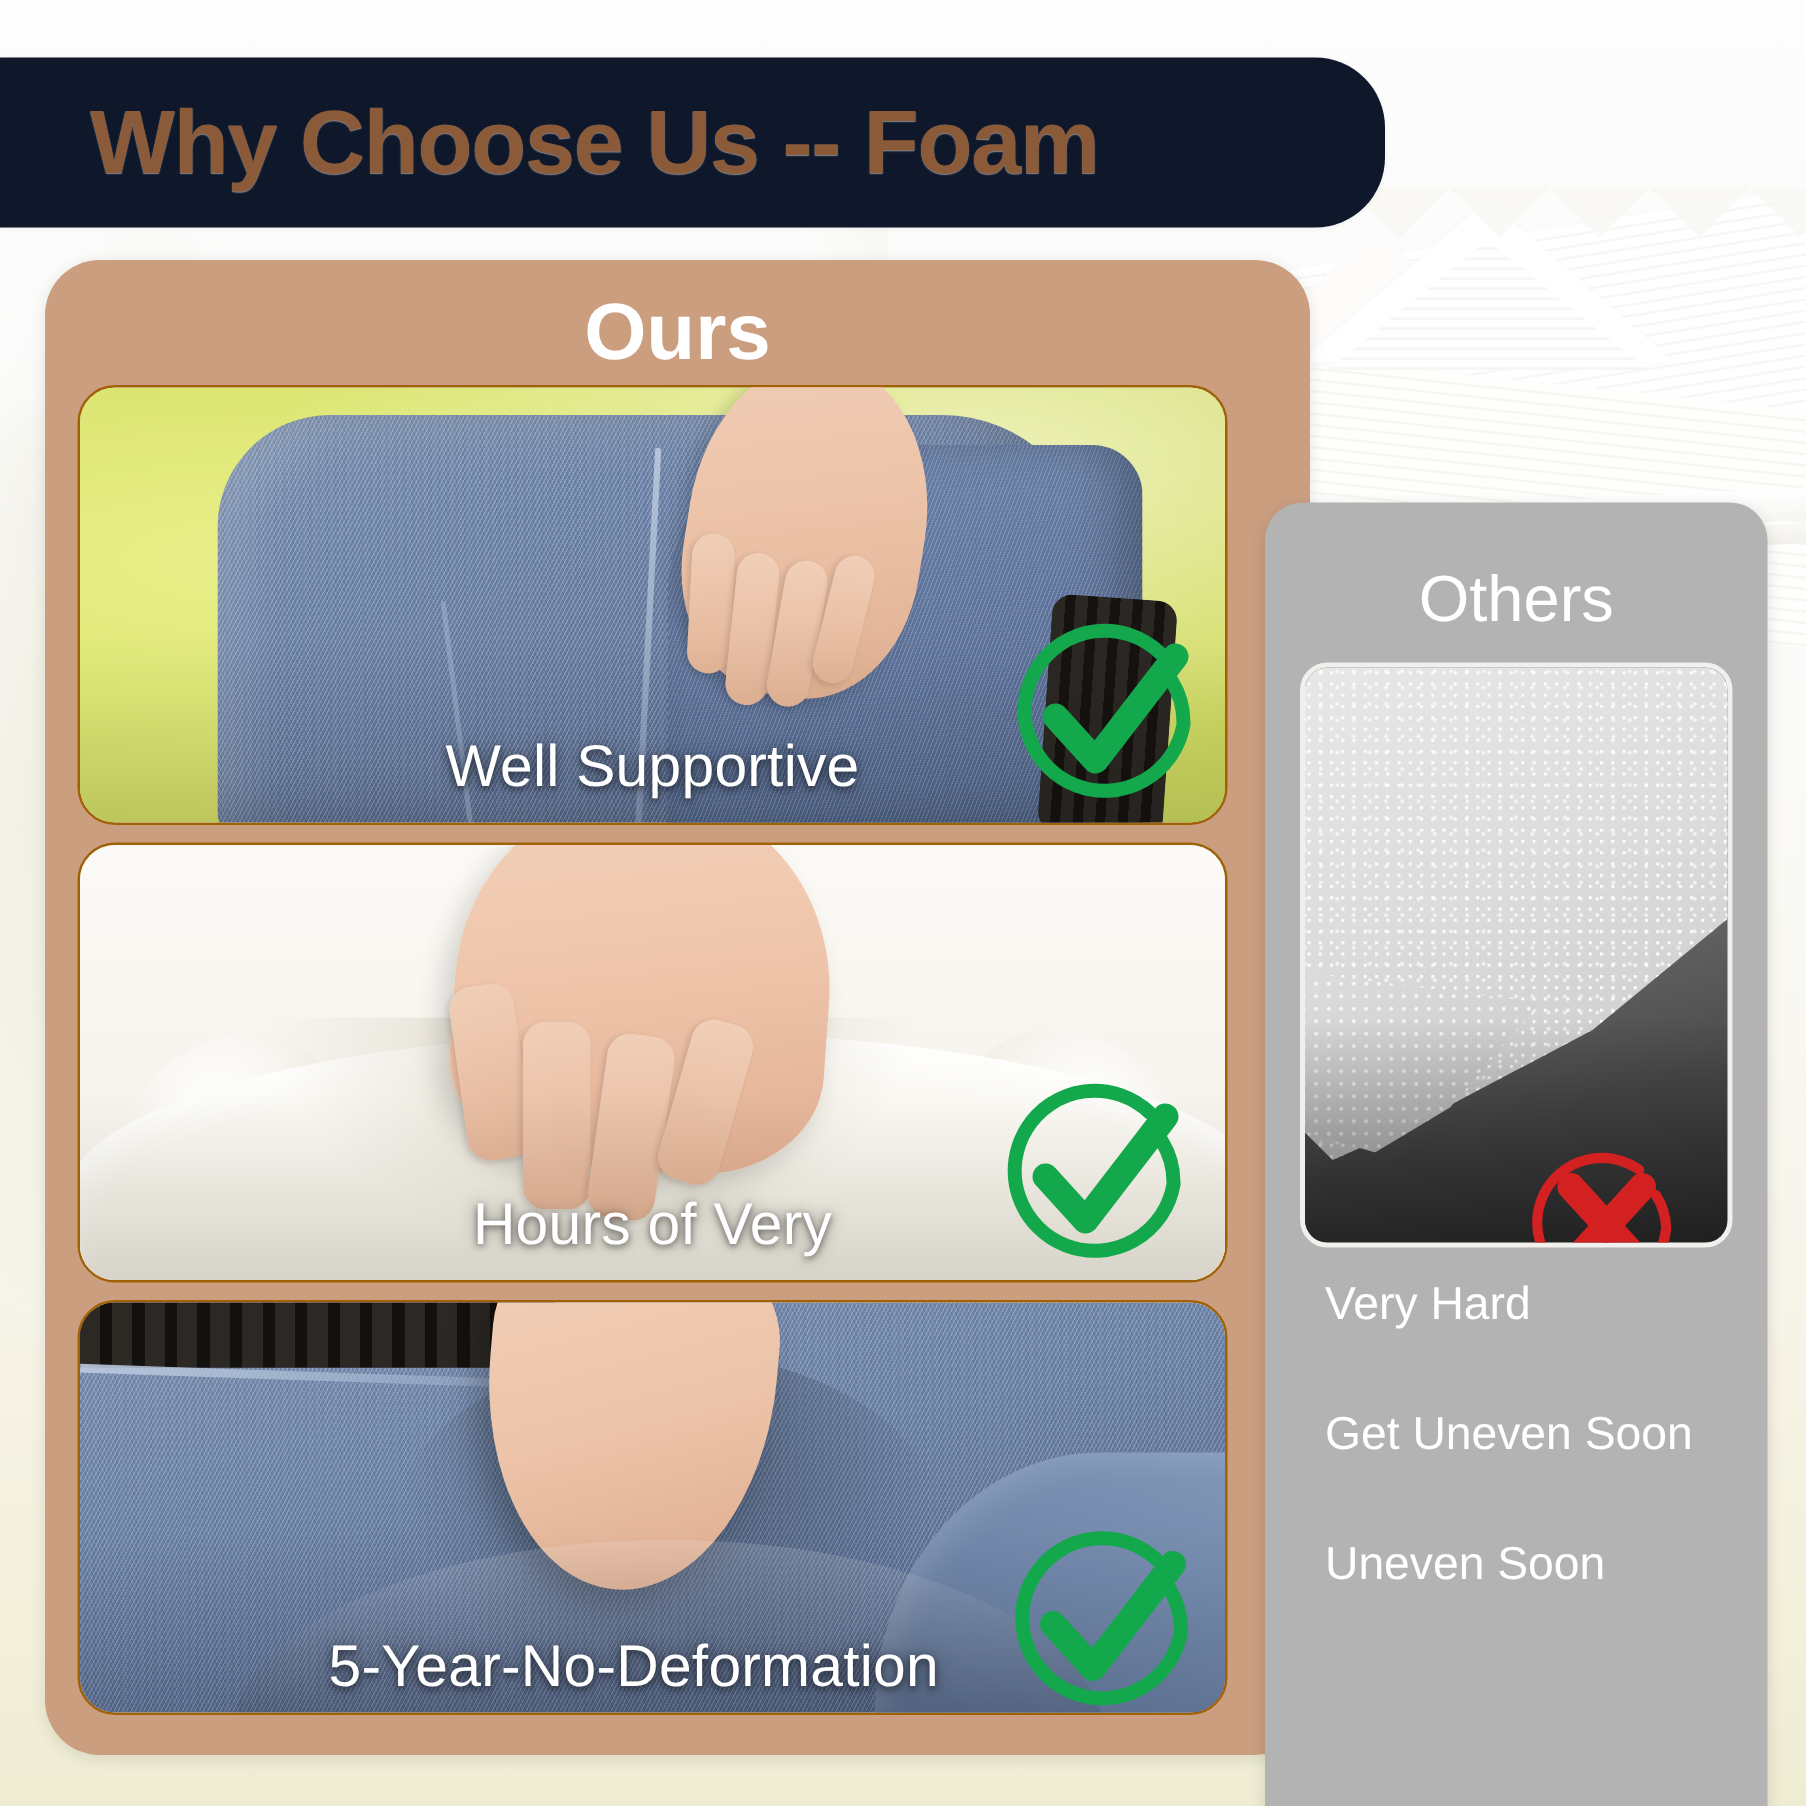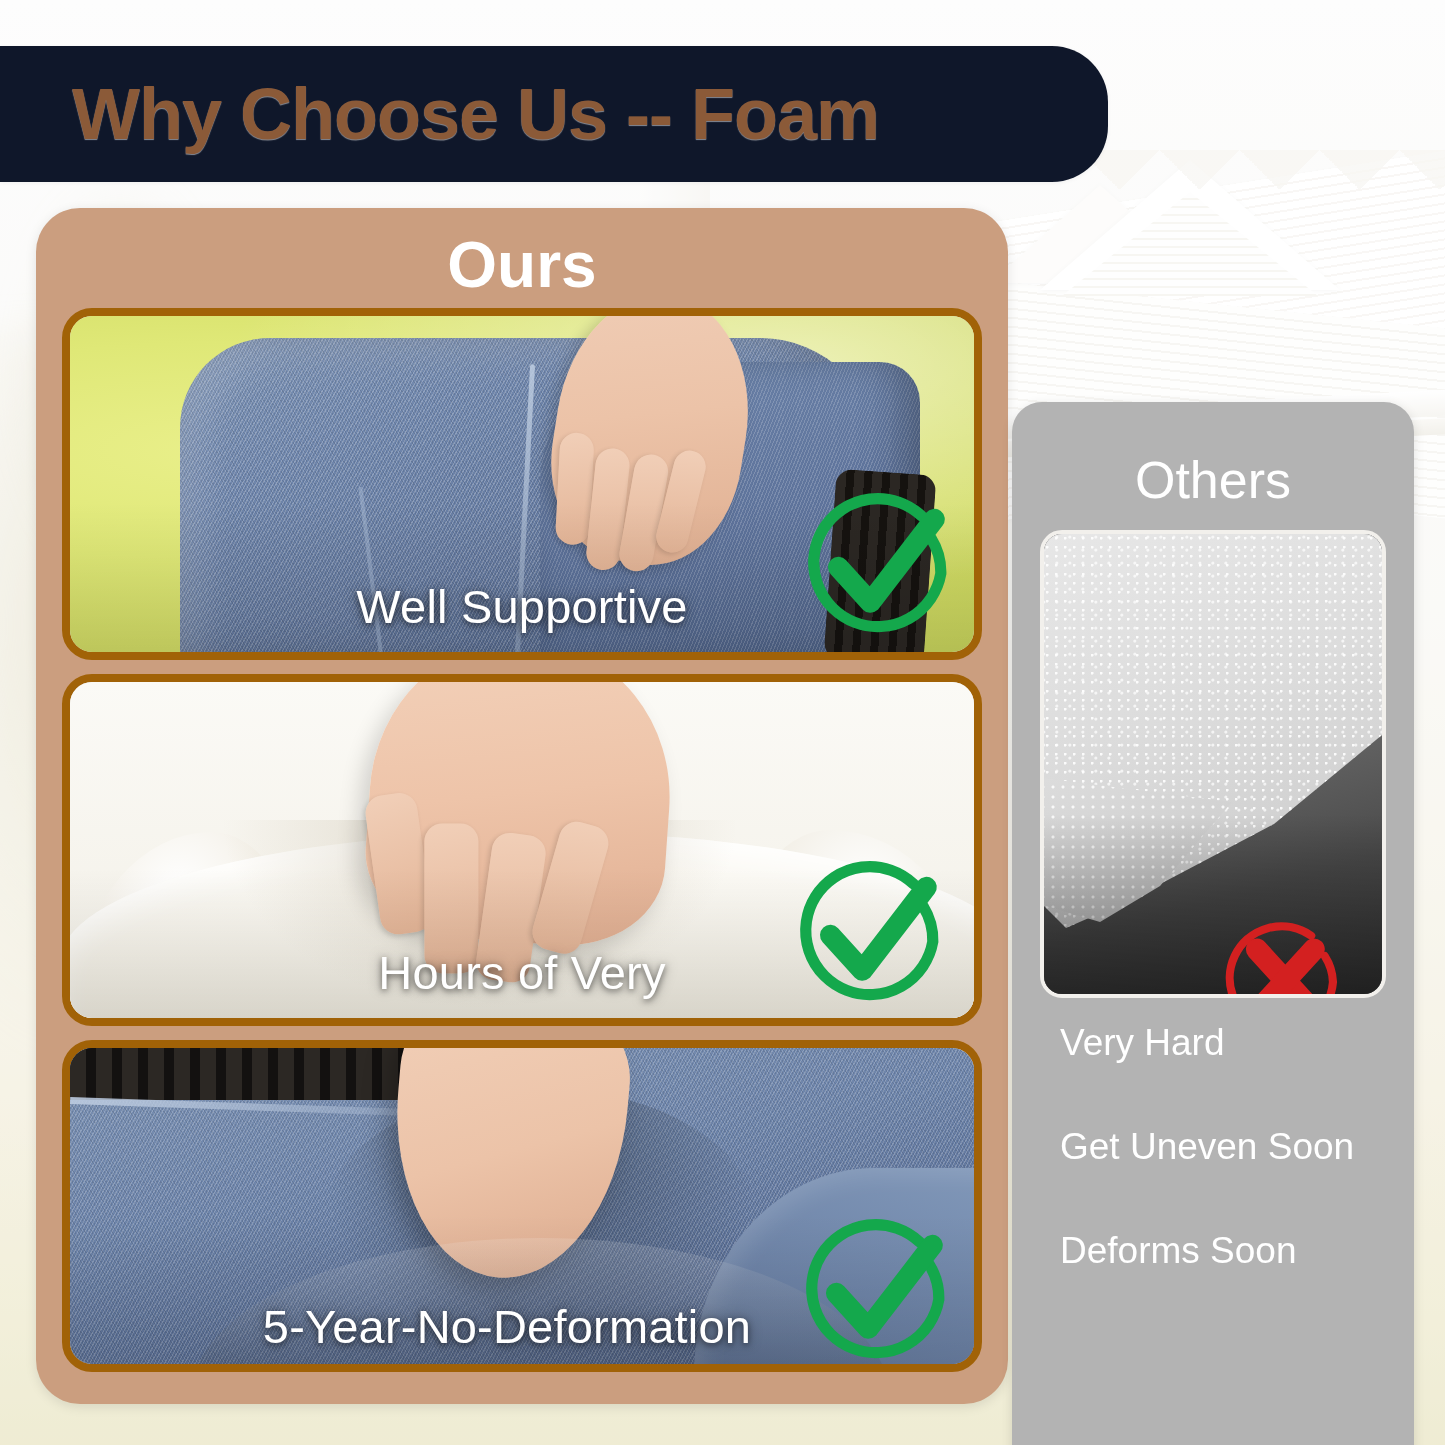--- a/index.html
+++ b/index.html
@@ -171,6 +171,7 @@
     background: #cb9e7f;
     border-radius: 44px;
     box-shadow: 0 3px 12px rgba(0,0,0,.10);
+    padding-left: 40px;
   }
   .ours-title {
     position: absolute;

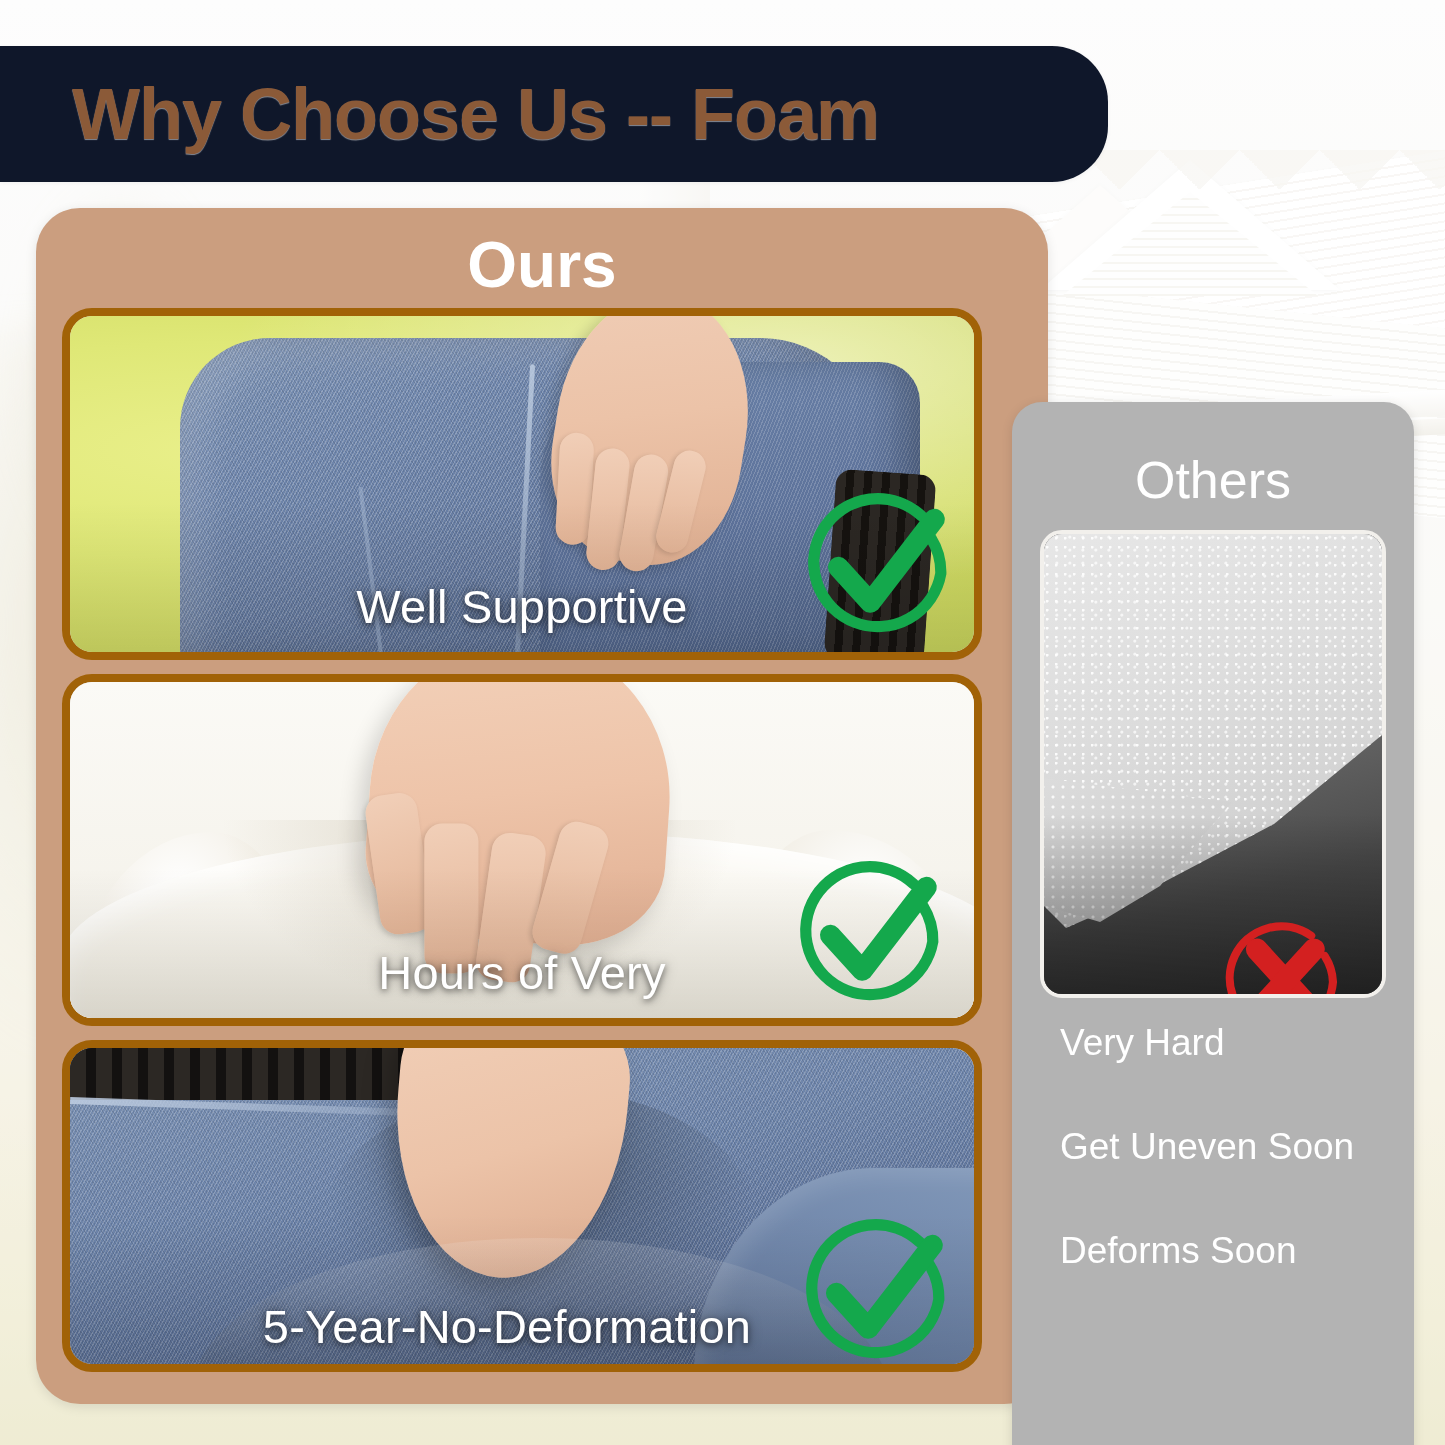--- a/index.html
+++ b/index.html
@@ -190,7 +190,7 @@
     width: 920px;
     border-radius: 30px;
     overflow: hidden;
-    border: 8px solid #a16207;
+    border: 2px solid #a16207;
     box-sizing: border-box;
     background: #ddd;
   }

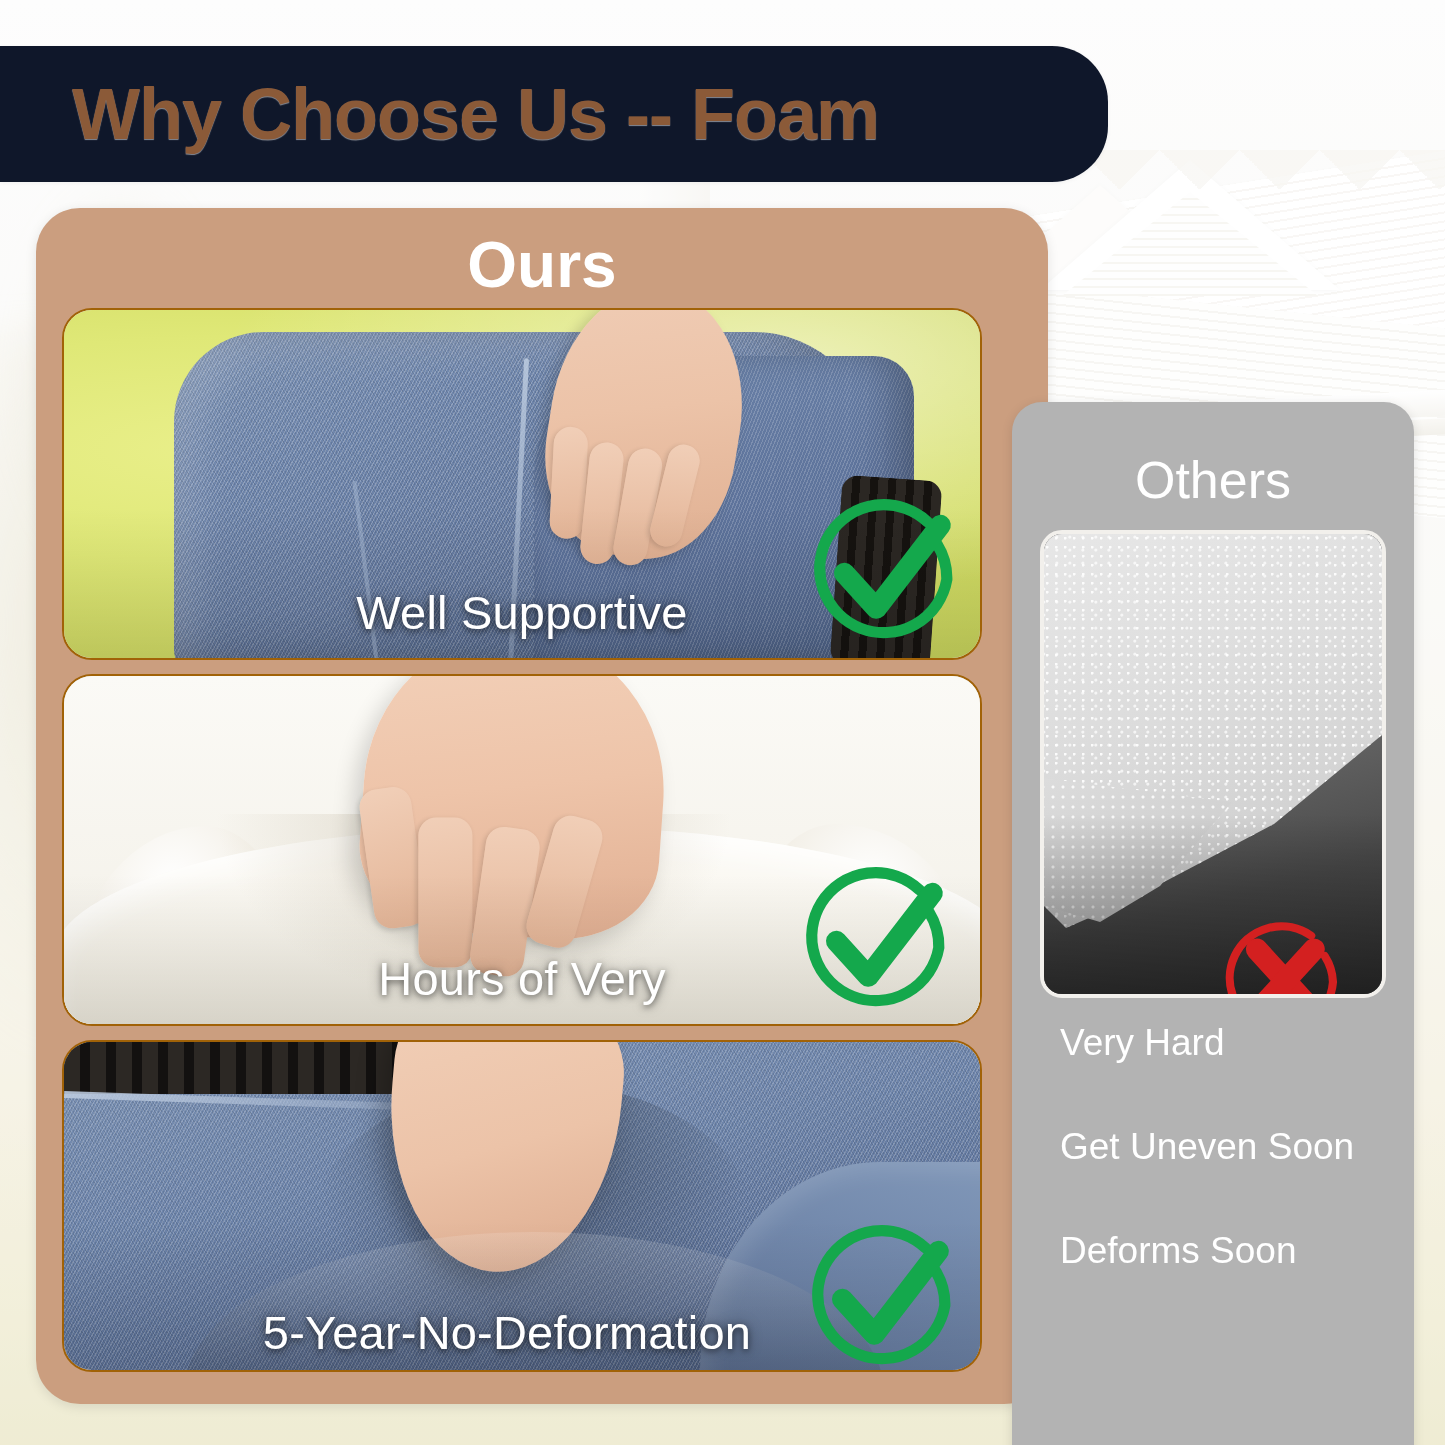--- a/index.html
+++ b/index.html
@@ -600,7 +600,7 @@
     <div class="others-bullets">
       <div class="others-bullet">Very Hard</div>
       <div class="others-bullet">Get Uneven Soon</div>
-      <div class="others-bullet">Deforms Soon</div>
+      <div class="others-bullet">Uneven Soon</div>
     </div>
   </div>
 

